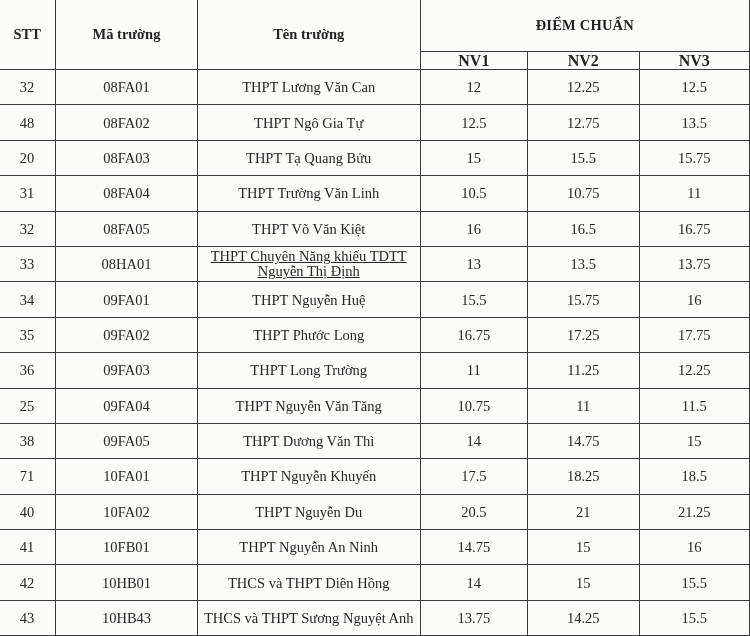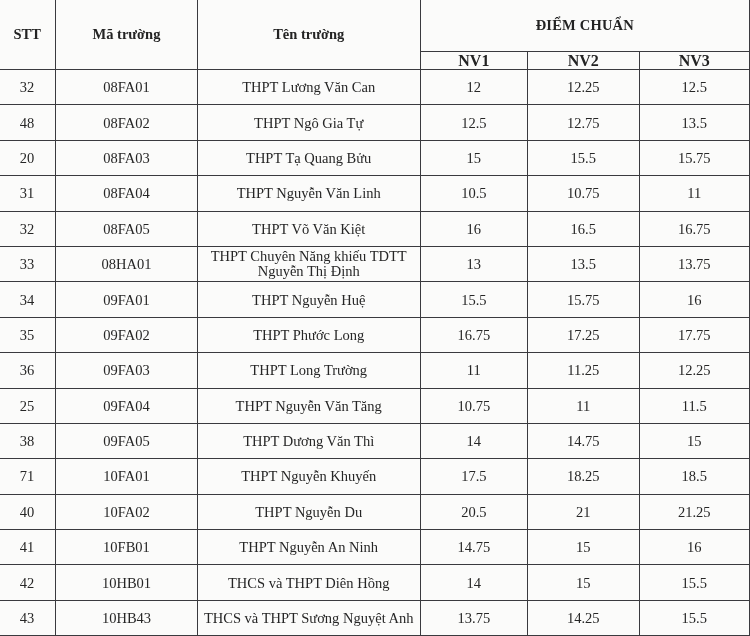--- a/index.html
+++ b/index.html
@@ -105,7 +105,7 @@
     <tr class="data-row">
       <td class="c">31</td>
       <td class="c">08FA04</td>
-      <td class="name">THPT Nguyễn Văn Linh</td>
+      <td class="name">THPT Trường Văn Linh</td>
       <td class="c">10.5</td>
       <td class="c">10.75</td>
       <td class="c">11</td>

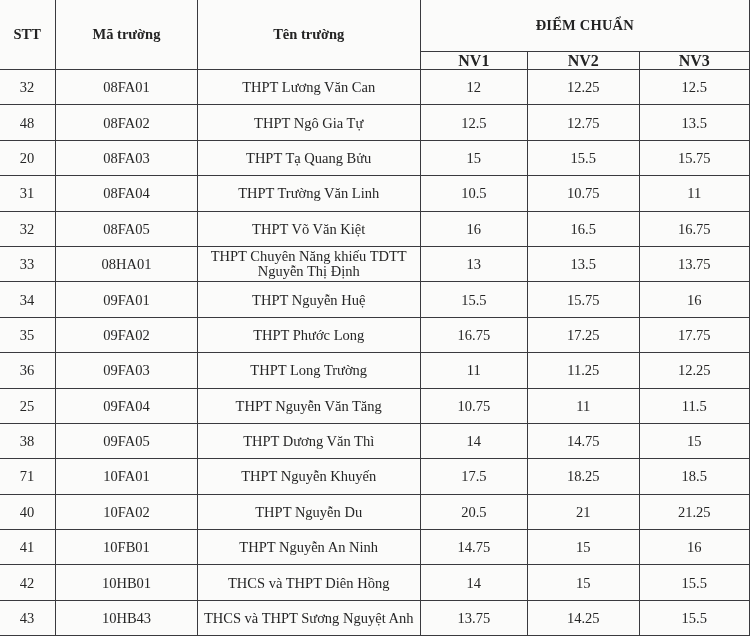--- a/index.html
+++ b/index.html
@@ -49,7 +49,7 @@
   tr.data-row td { height: 34.4px; }
   td.c { text-align: center; }
   td.name { text-align: center; padding-left: 3px; }
-  td.name.two-line { line-height: 15px; }
+  td.name.two-line { line-height: 15px; text-decoration: underline; }
   th.diem { letter-spacing: 0.2px; }
 </style>
 </head>

